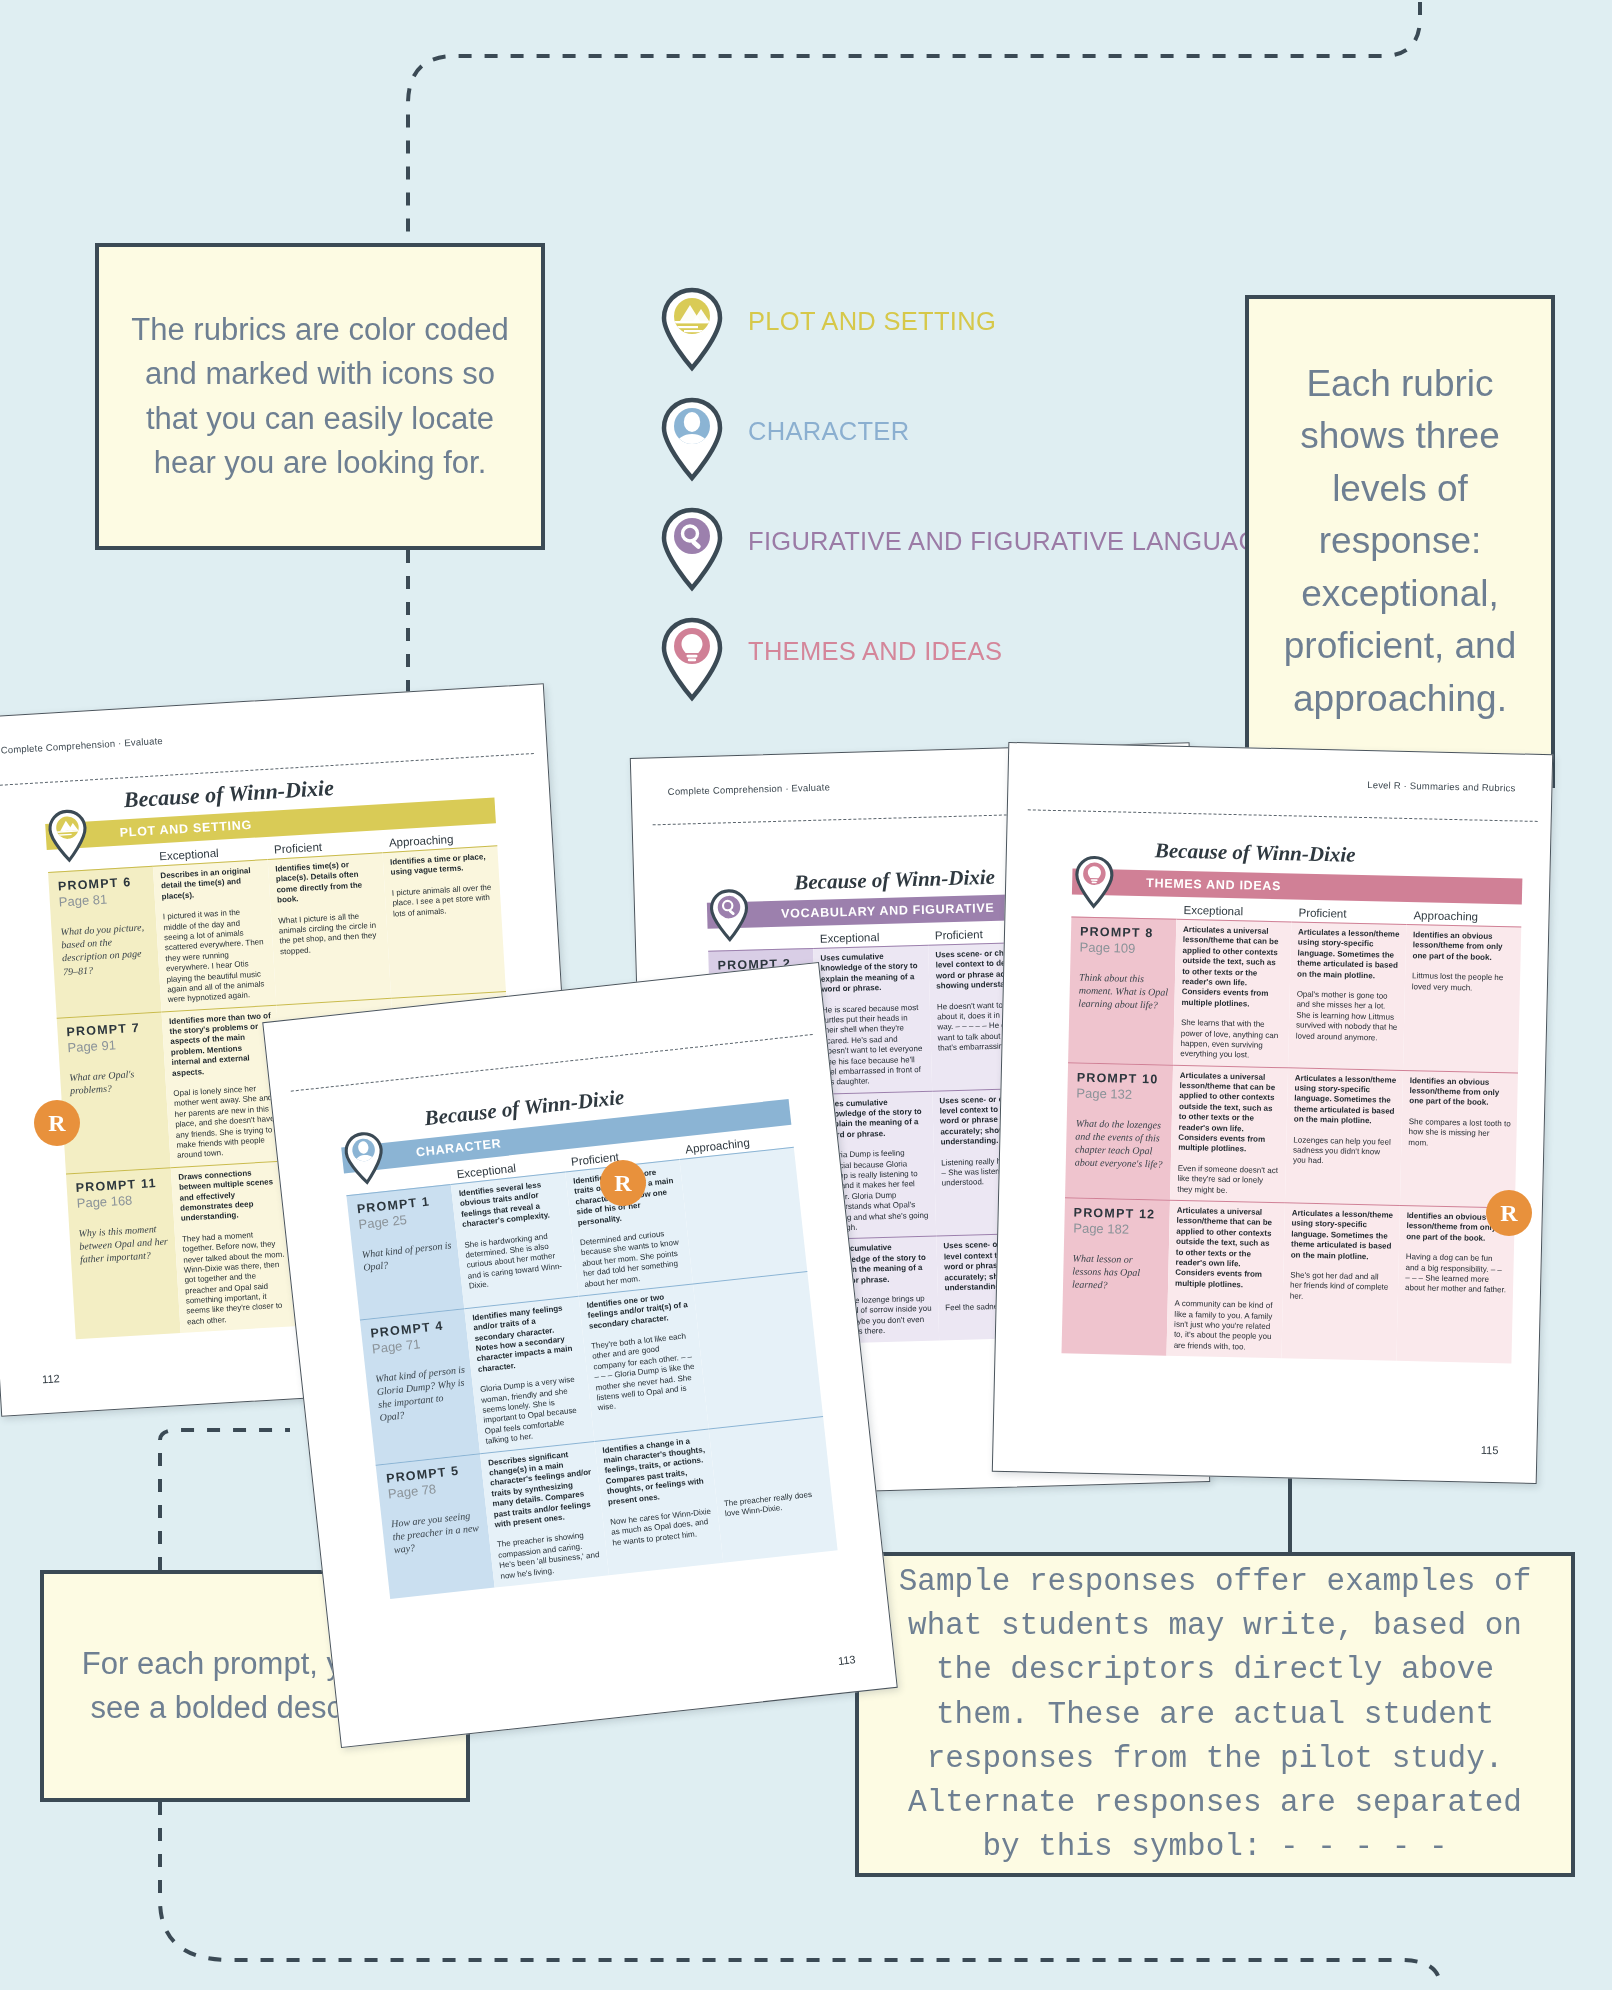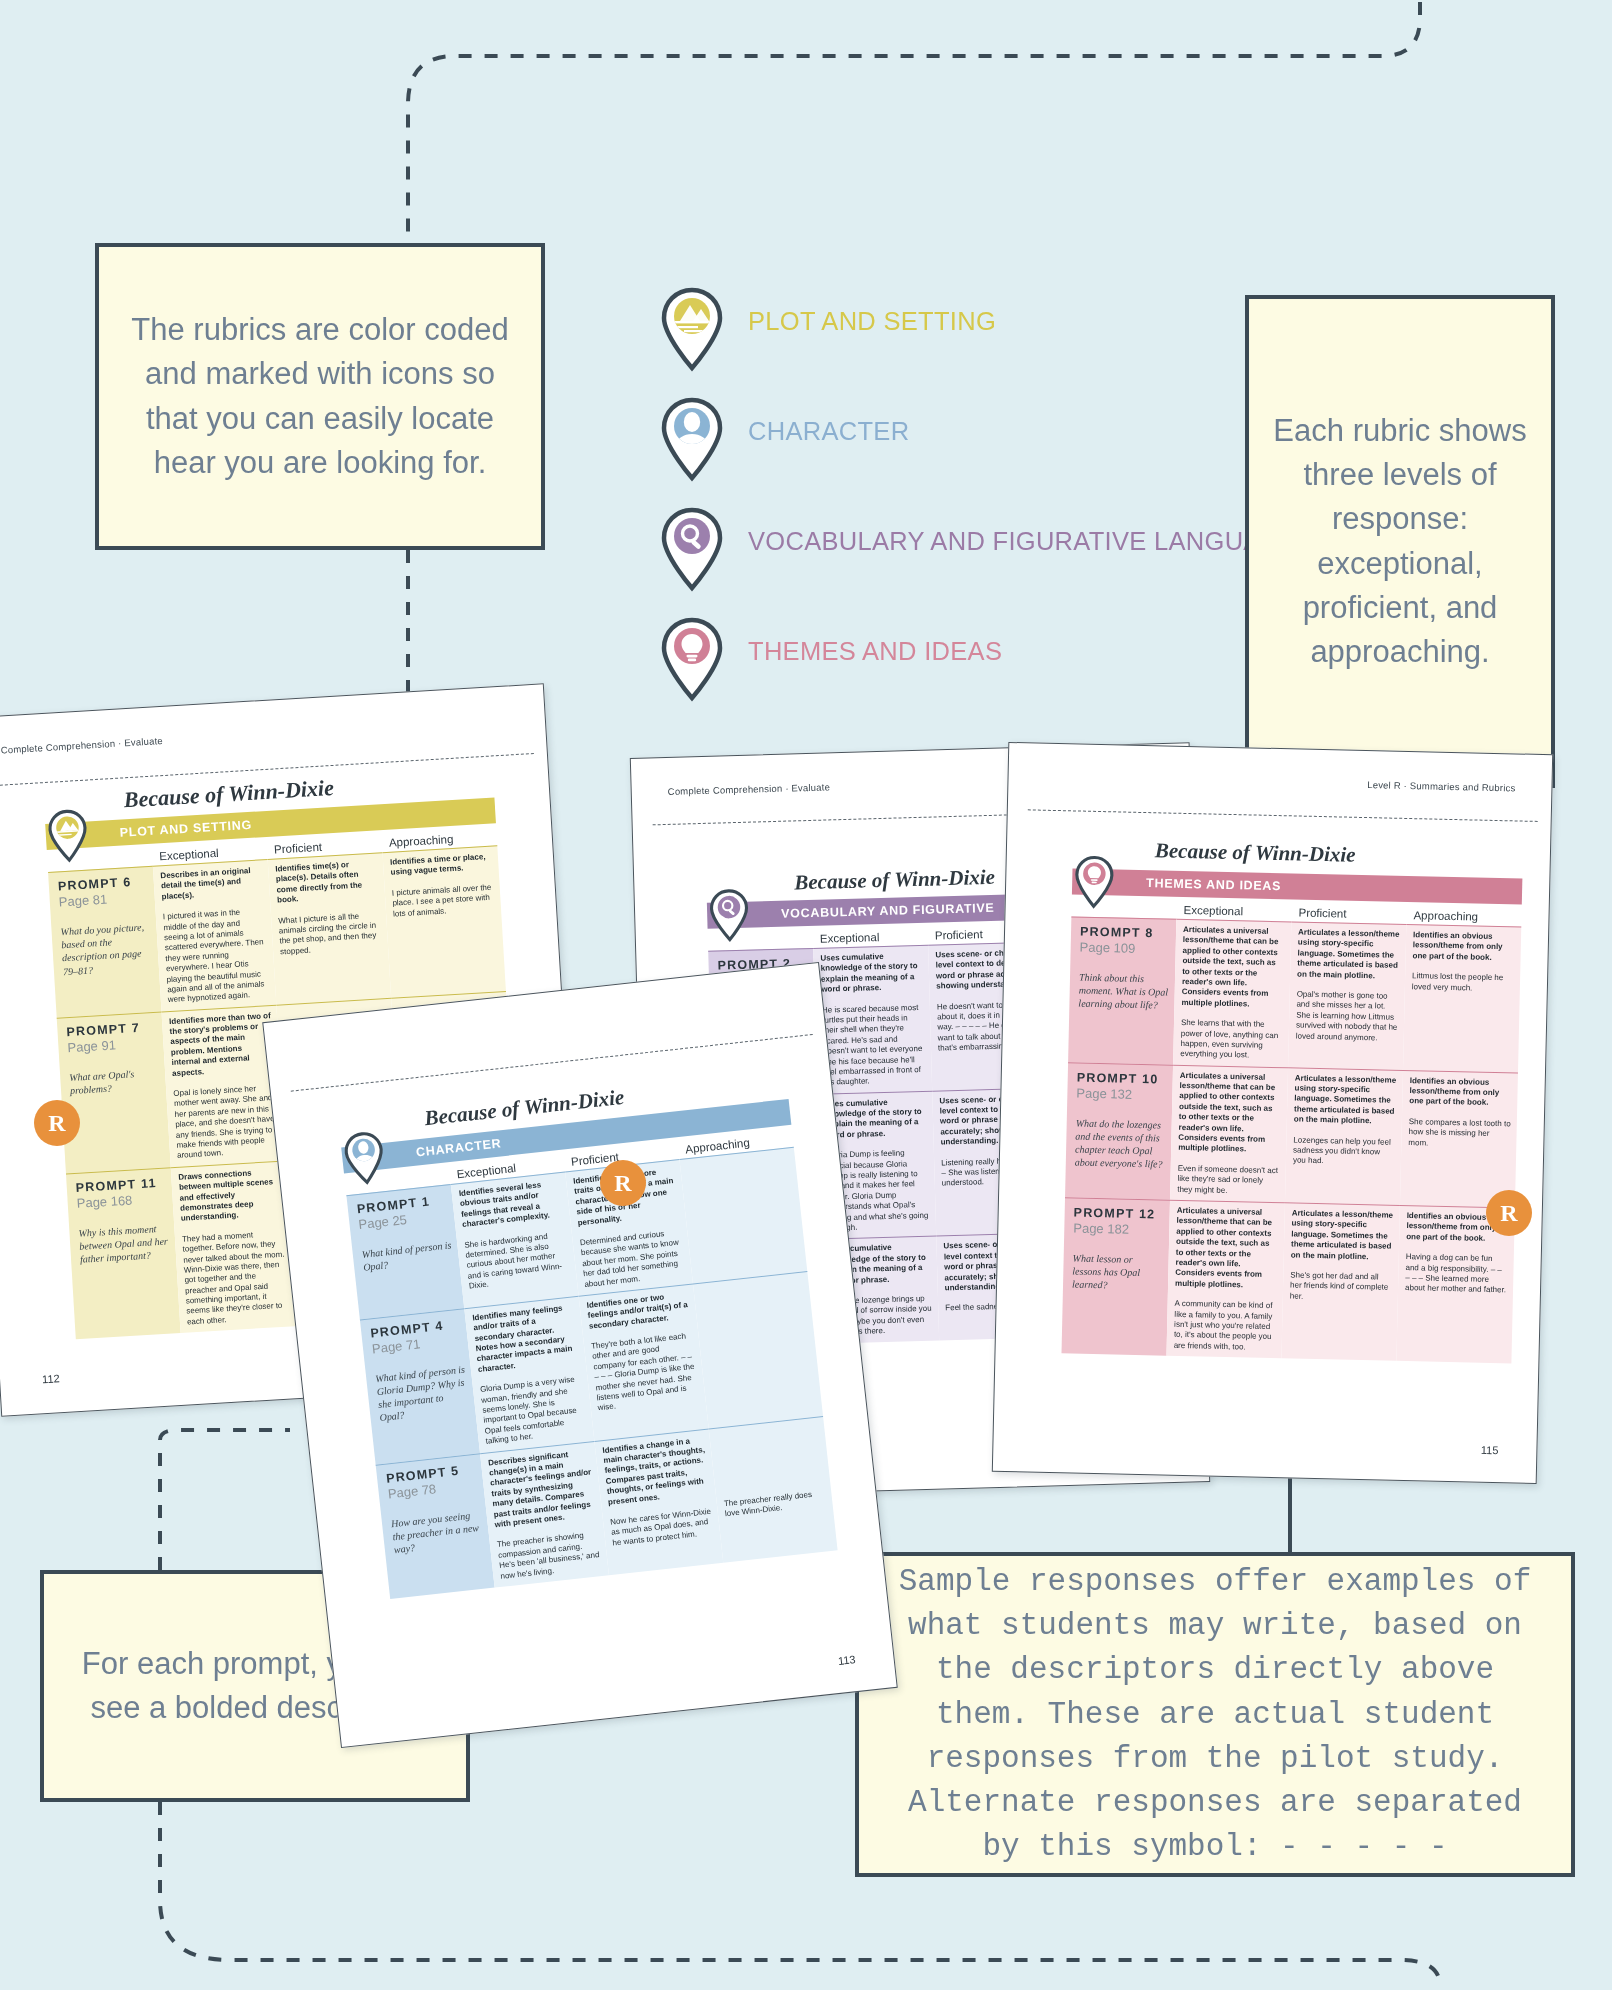--- a/index.html
+++ b/index.html
@@ -43,7 +43,7 @@
   }
   .callout span { display:block; }
   #callout-colorcoded { left:95px;  top:243px;  width:450px; height:307px; font-size:31px; }
-  #callout-threelevels{ left:1245px;top:295px;  width:310px; height:493px; font-size:31px; }
+  #callout-threelevels{ left:1245px;top:295px;  width:310px; height:493px; font-size:37px; }
   #callout-bolded     { left:40px;  top:1570px; width:430px; height:232px; font-size:31px; }
   #callout-sample     { left:855px; top:1552px; width:720px; height:325px; font-size:31px;font-family:Liberation Mono, monospace; }
 

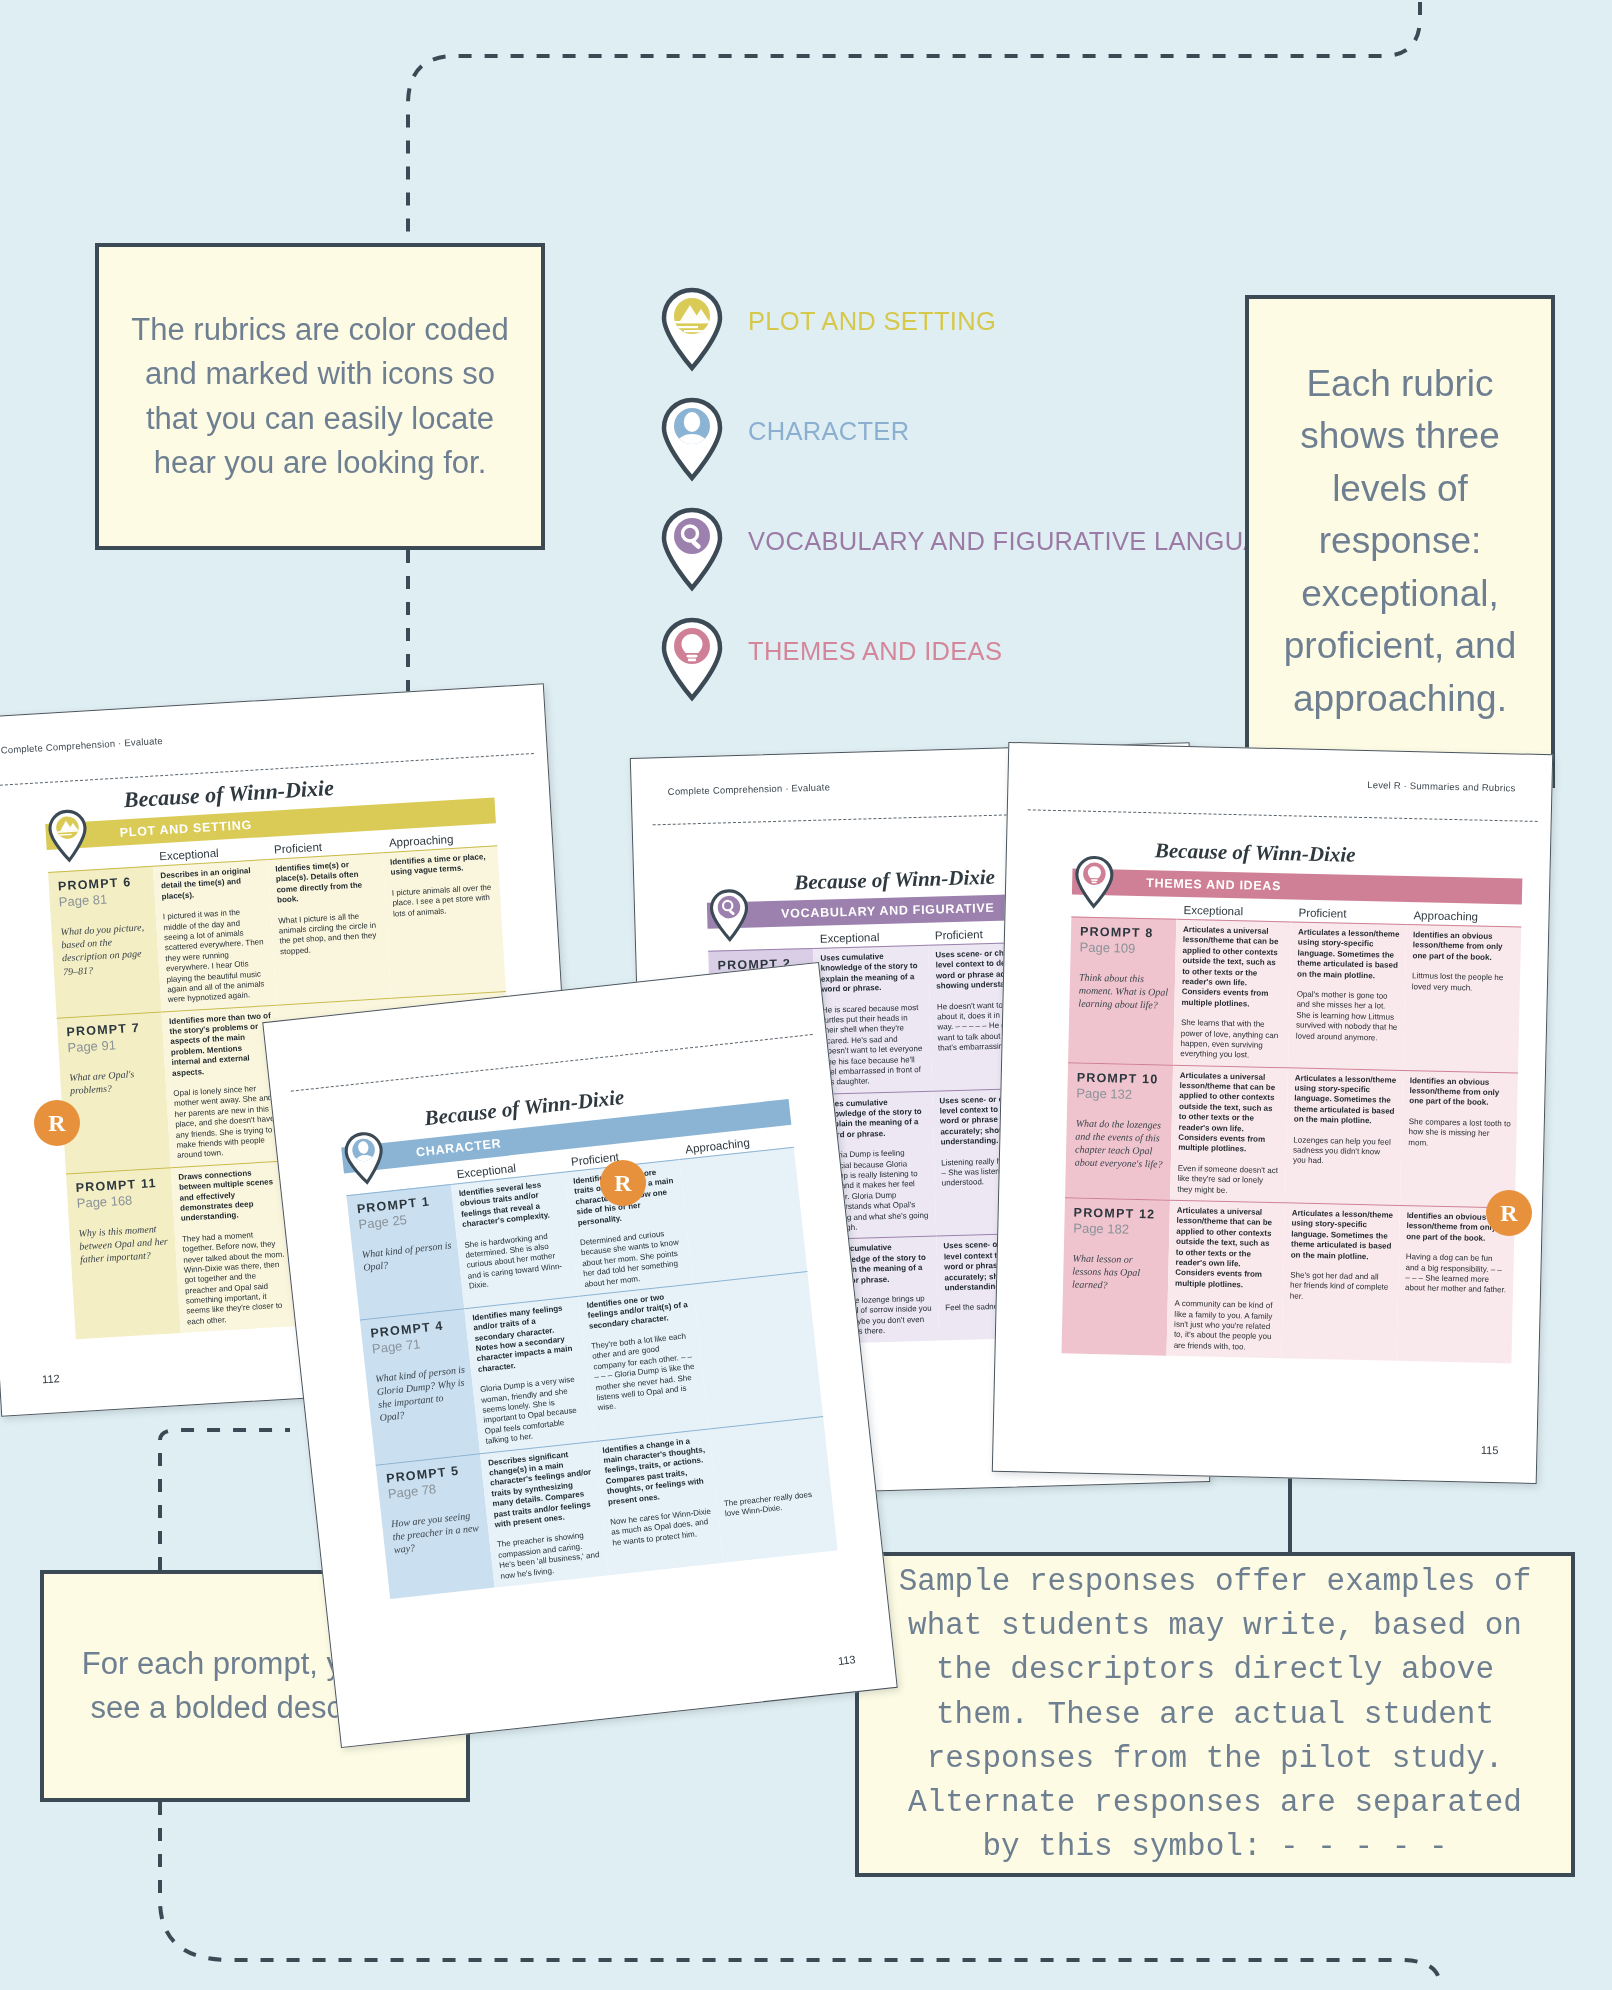--- a/index.html
+++ b/index.html
@@ -180,7 +180,7 @@
         </svg>
       </div>
       <div class="legend-label lg-vocab">
-        <span>VOCABULARY AND</span>
+        <span>FIGURATIVE AND</span>
         <span>FIGURATIVE LANGUAGE</span>
       </div>
     </div>

